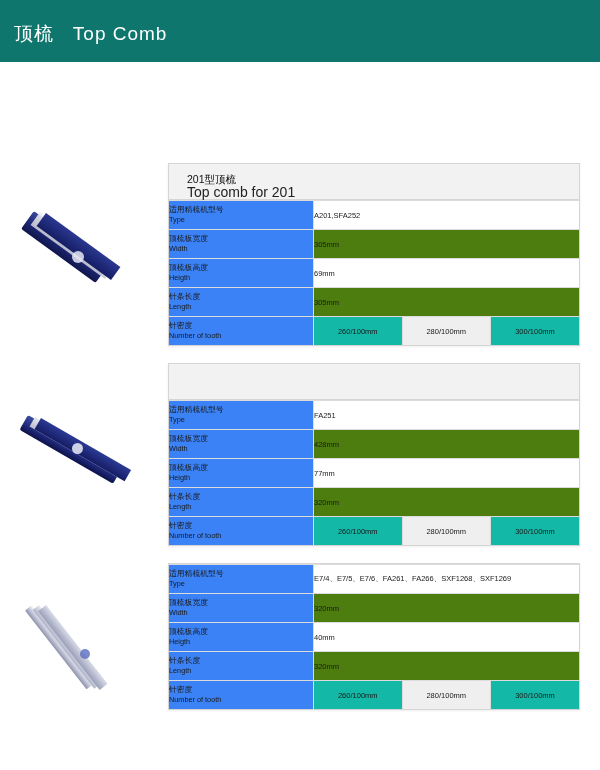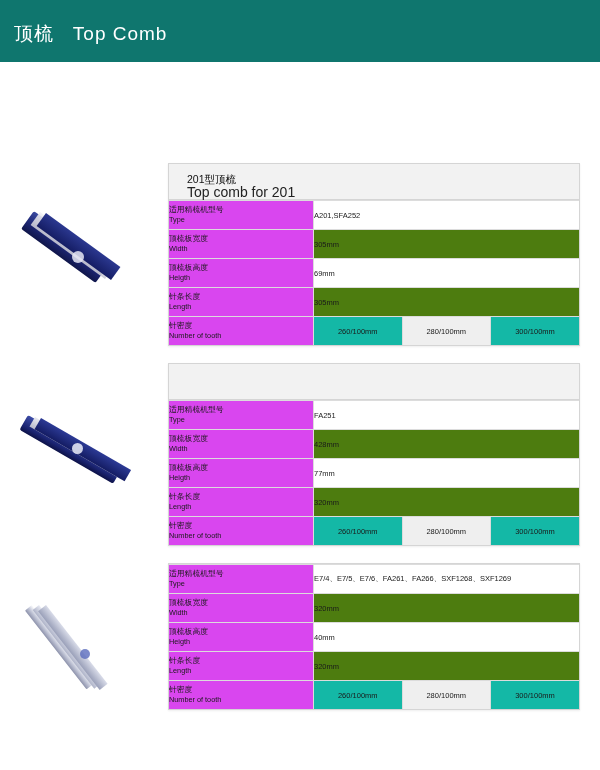--- a/index.html
+++ b/index.html
@@ -245,7 +245,7 @@
   }
   td.label {
     width: 144px;
-    background: #d946ef;
+    background: #3b82f6;
     padding-left: 9px;
     border-right: 1px solid #dcdcdc;
     line-height: 10px;

